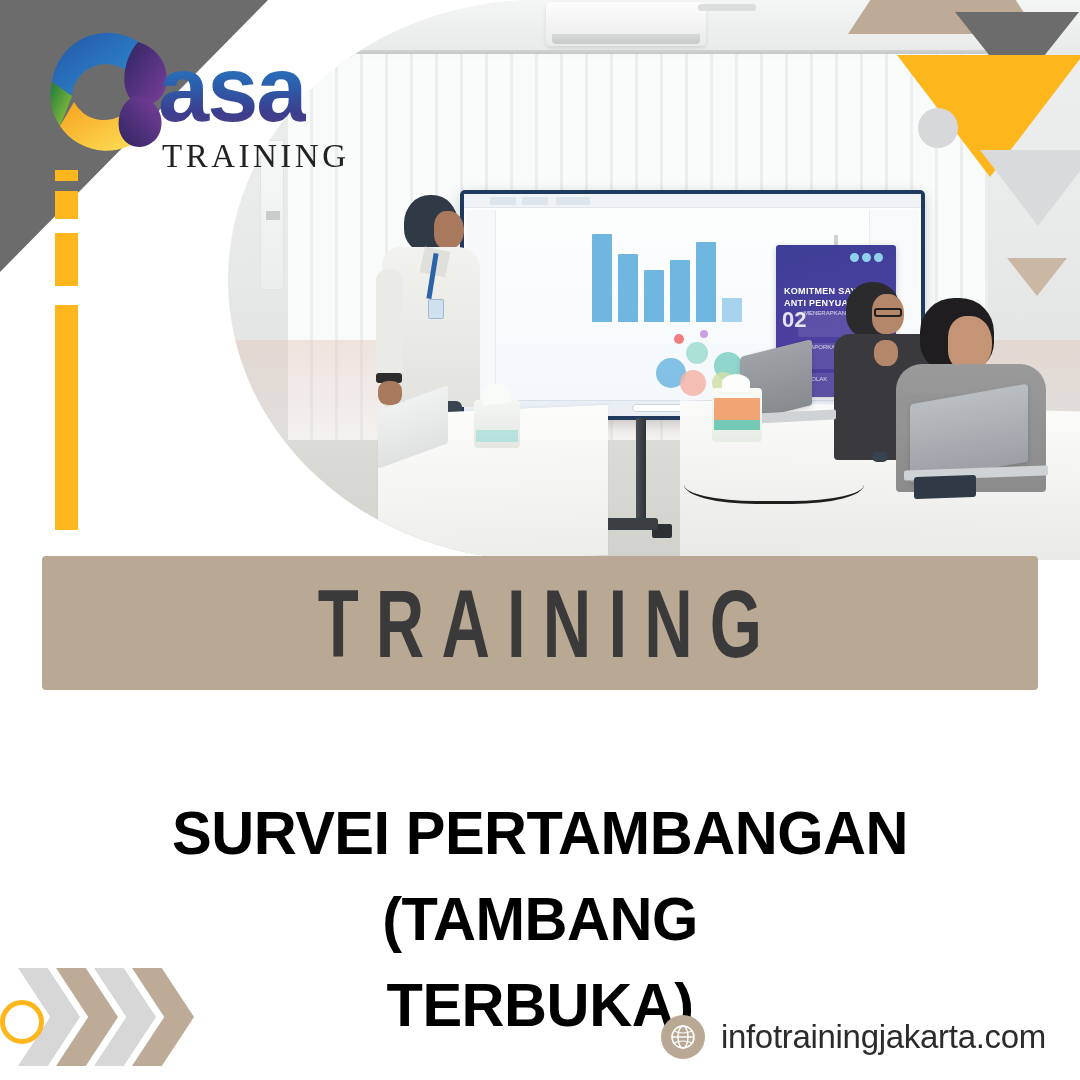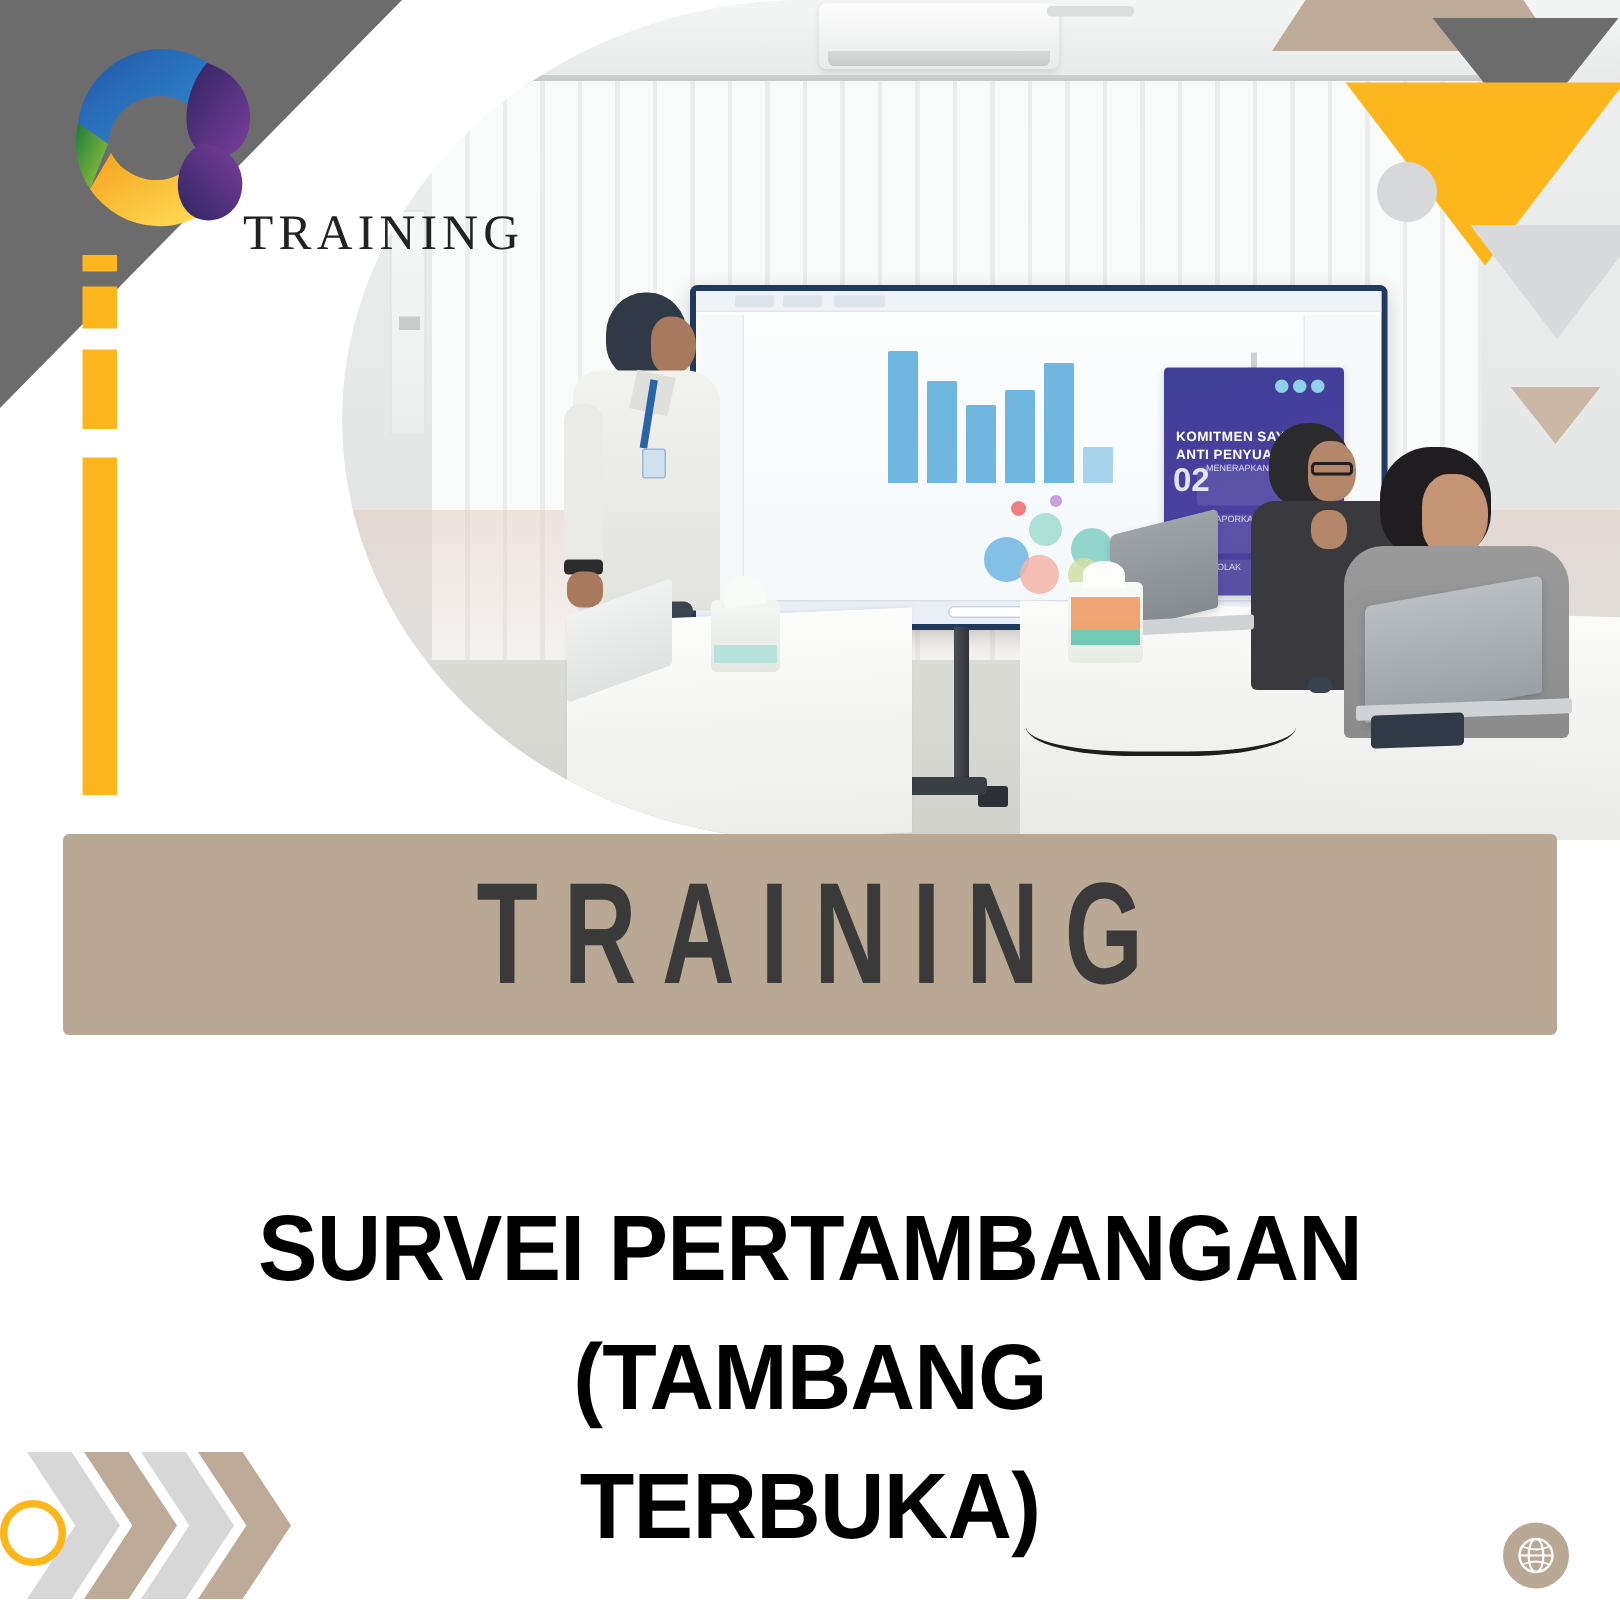--- a/index.html
+++ b/index.html
@@ -556,6 +556,7 @@
         <path d="M104 76 C124 76 136 94 130 112 C124 128 104 132 94 120 C84 108 88 84 104 76 Z" fill="url(#gPurpleB)"></path>
       </svg>
     </div>
+    <div class="logo-text">asa</div>
     <div class="logo-sub">TRAINING</div>
   </div>
 

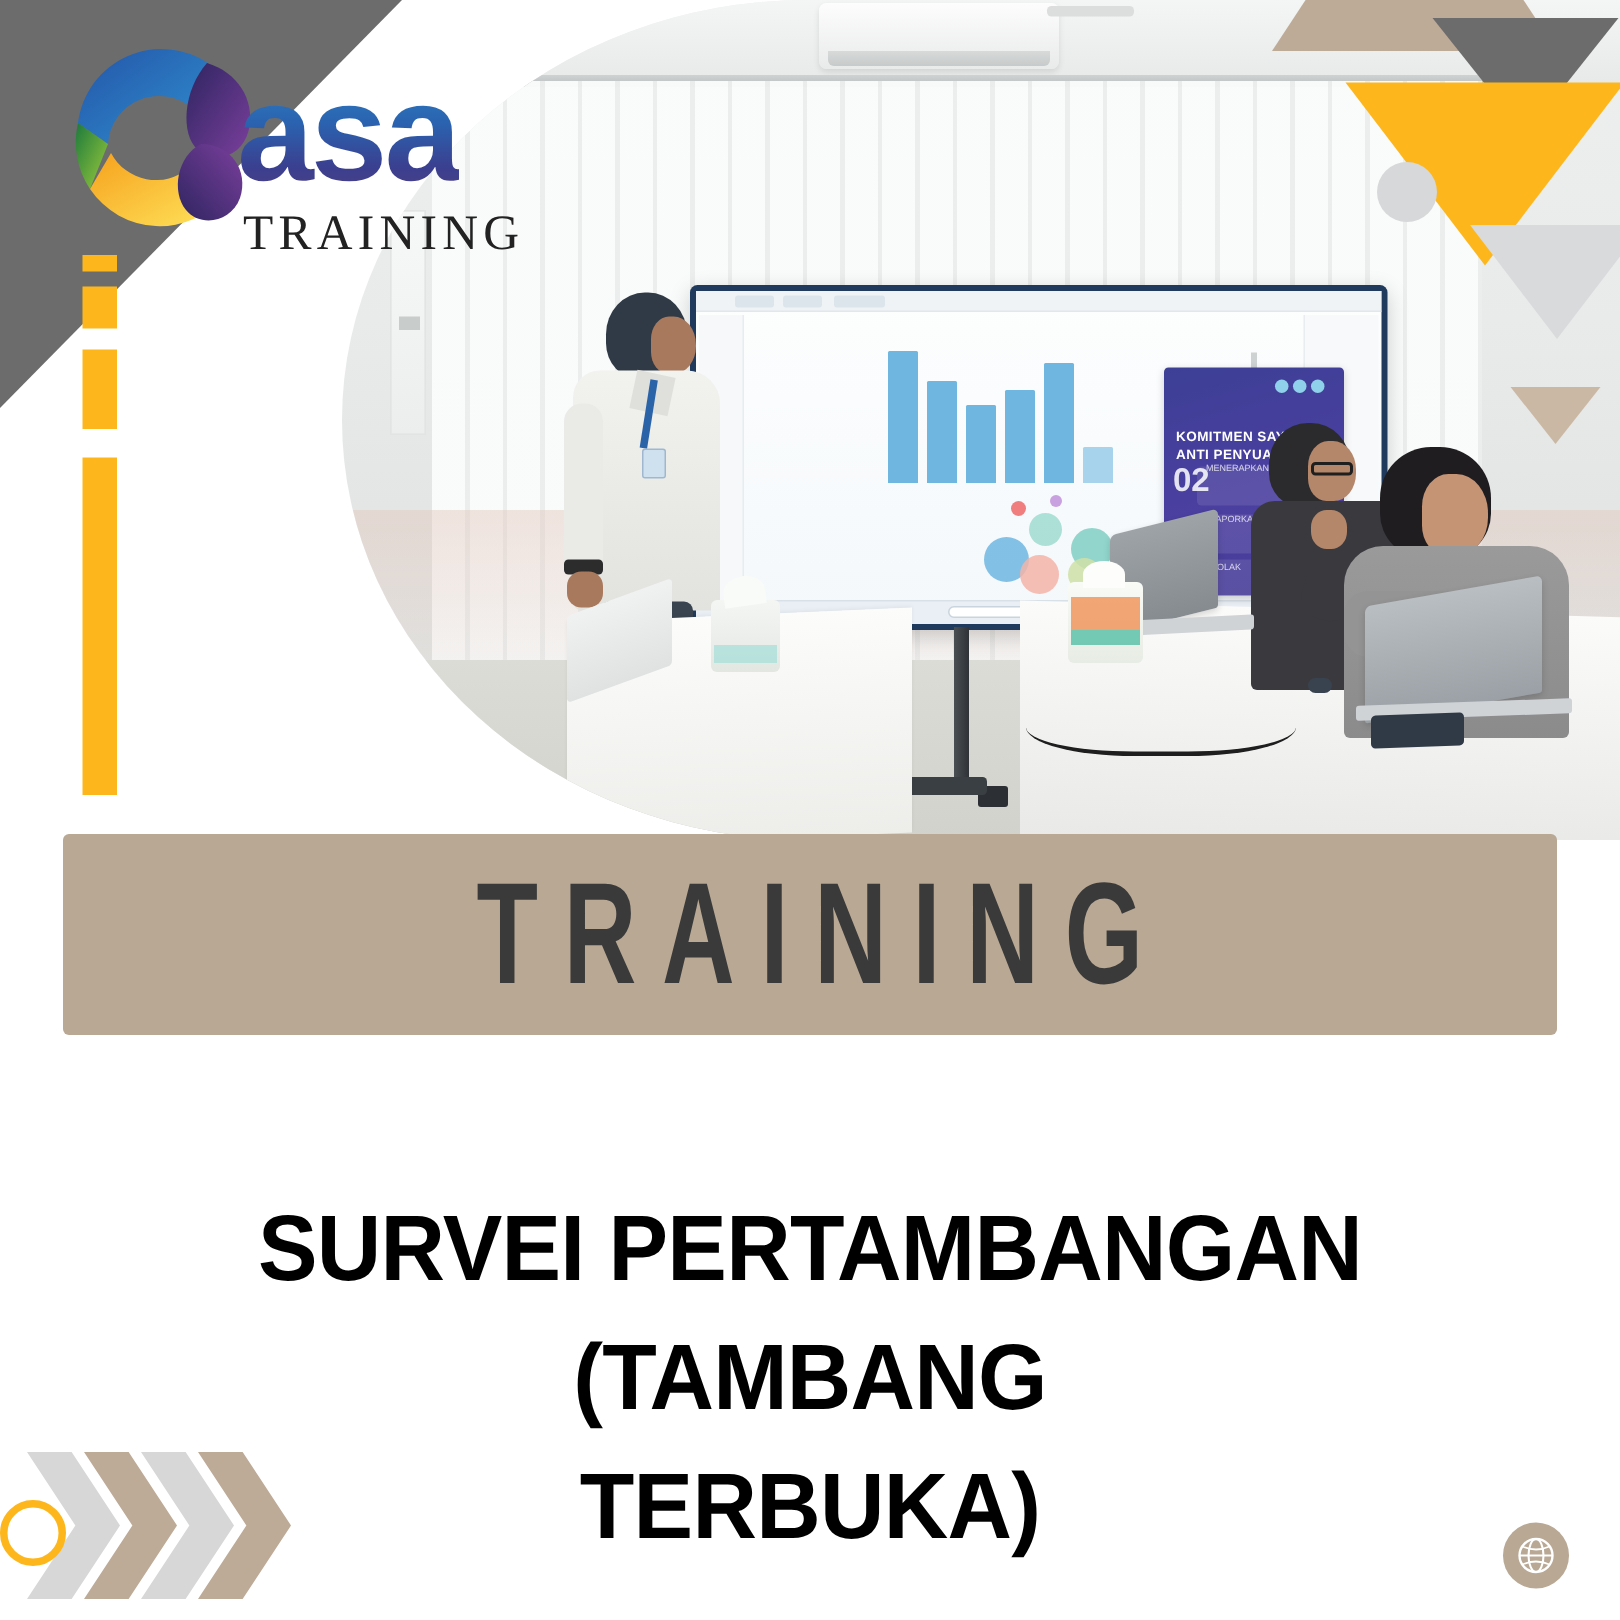--- a/index.html
+++ b/index.html
@@ -592,6 +592,7 @@
         <path d="M5 20 Q14 16 23 20" fill="none" stroke="#ffffff" stroke-width="1.2"></path>
       </svg>
     </span>
+    <span class="site-url">infotrainingjakarta.com</span>
   </div>
 
 </div>

